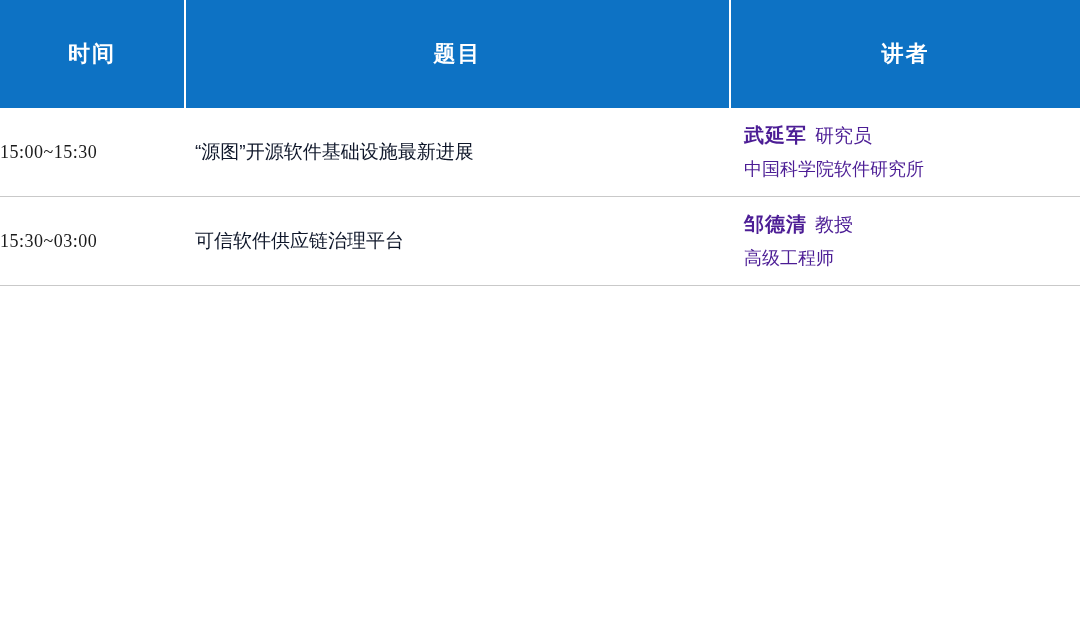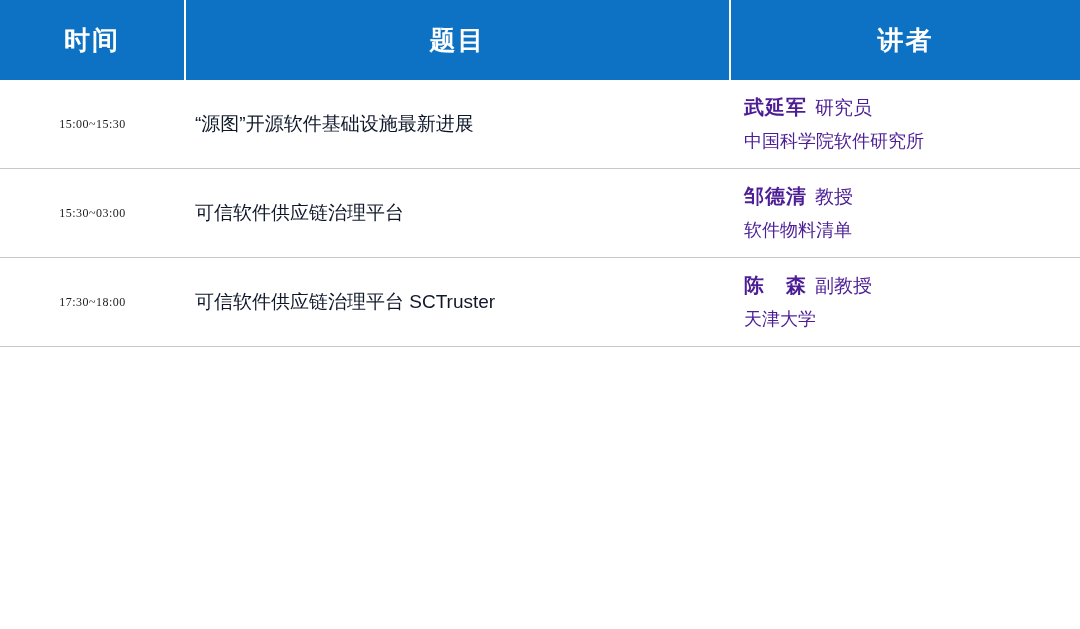--- a/index.html
+++ b/index.html
@@ -26,9 +26,9 @@
   thead th {
     background: #0d72c4;
     color: #ffffff;
-    font-size: 26px;
+    font-size: 22px;
     font-weight: bold;
-    height: 80px;
+    height: 108px;
     padding: 0;
     text-align: center;
     vertical-align: middle;

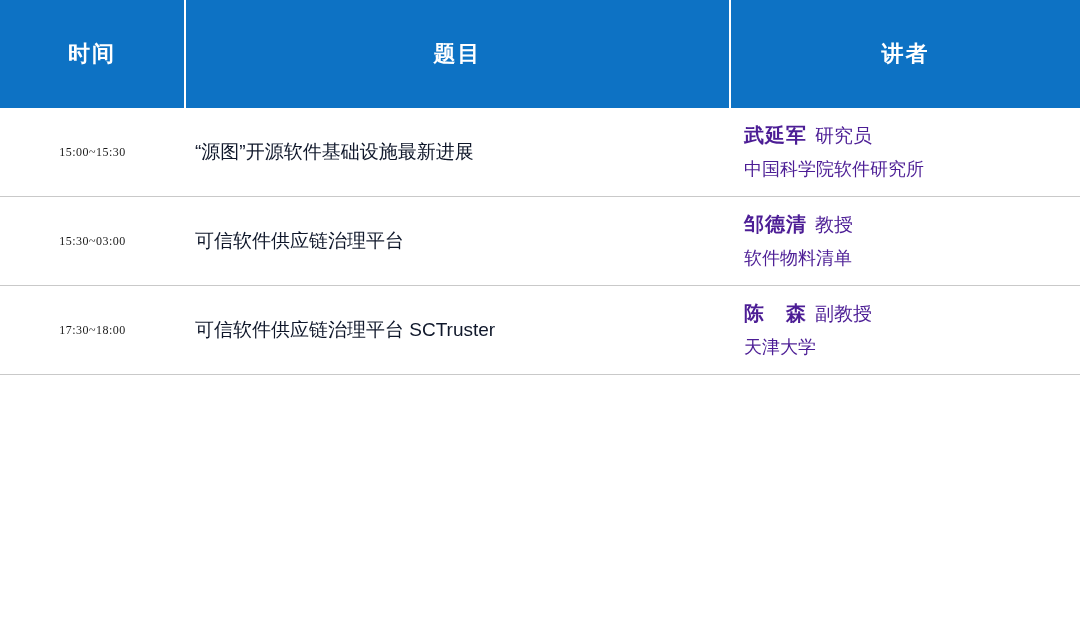--- a/index.html
+++ b/index.html
@@ -49,8 +49,8 @@
   }
 
   .cell-time {
-    text-align: center;
-    font-size: 12px;
+    text-align: left;
+    font-size: 18px;
     color: #1a1a1a;
     font-family: "Liberation Serif", "DejaVu Serif", serif;
     letter-spacing: 0.5px;

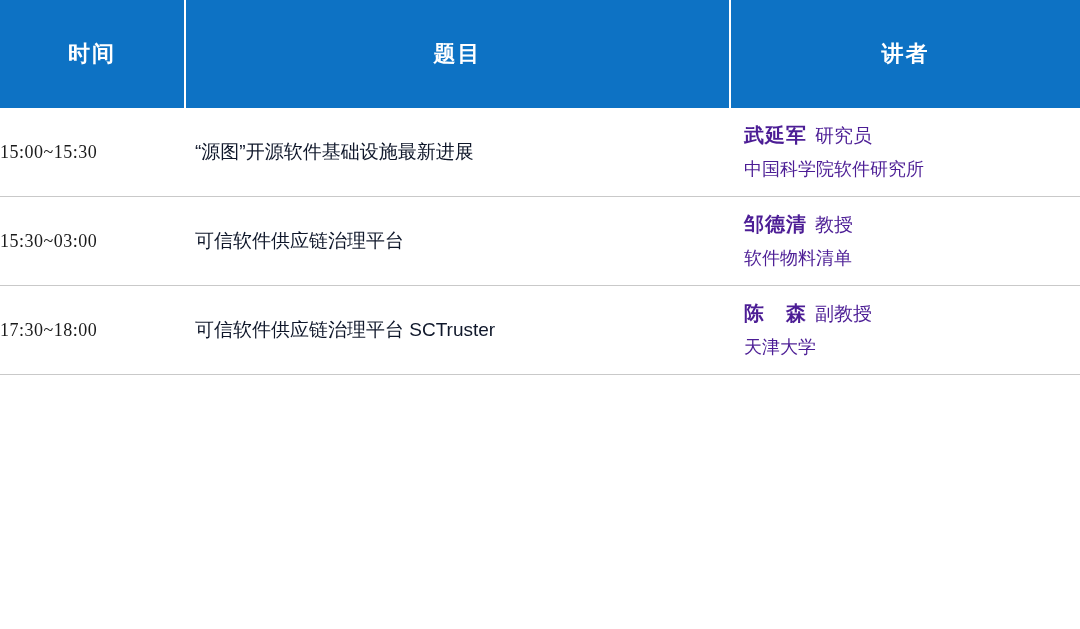--- a/index.html
+++ b/index.html
@@ -124,7 +124,7 @@
         <span class="speaker-line-1">
           <span class="speaker-name">邹德清</span><span class="speaker-title">教授</span>
         </span>
-        <span class="speaker-line-2">软件物料清单</span>
+        <span class="speaker-line-2">高级工程师</span>
       </td>
     </tr>
     <tr>

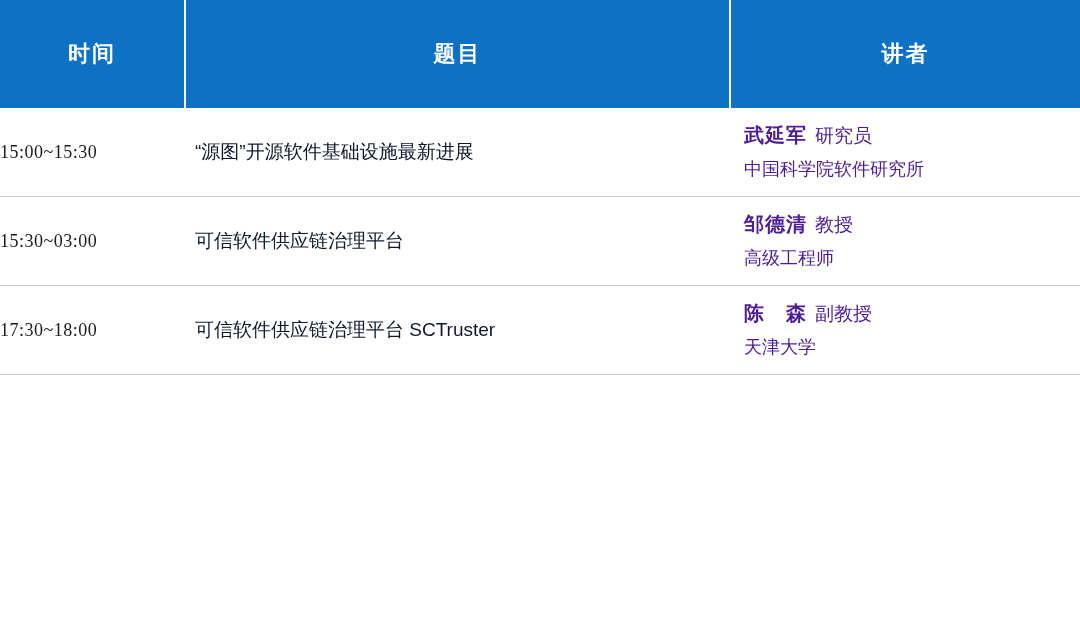--- a/index.html
+++ b/index.html
@@ -127,16 +127,6 @@
         <span class="speaker-line-2">高级工程师</span>
       </td>
     </tr>
-    <tr>
-      <td class="cell-time">17:30~18:00</td>
-      <td class="cell-title">可信软件供应链治理平台 SCTruster</td>
-      <td class="cell-speaker">
-        <span class="speaker-line-1">
-          <span class="speaker-name">陈　森</span><span class="speaker-title">副教授</span>
-        </span>
-        <span class="speaker-line-2">天津大学</span>
-      </td>
-    </tr>
   </tbody>
 </table>
 

